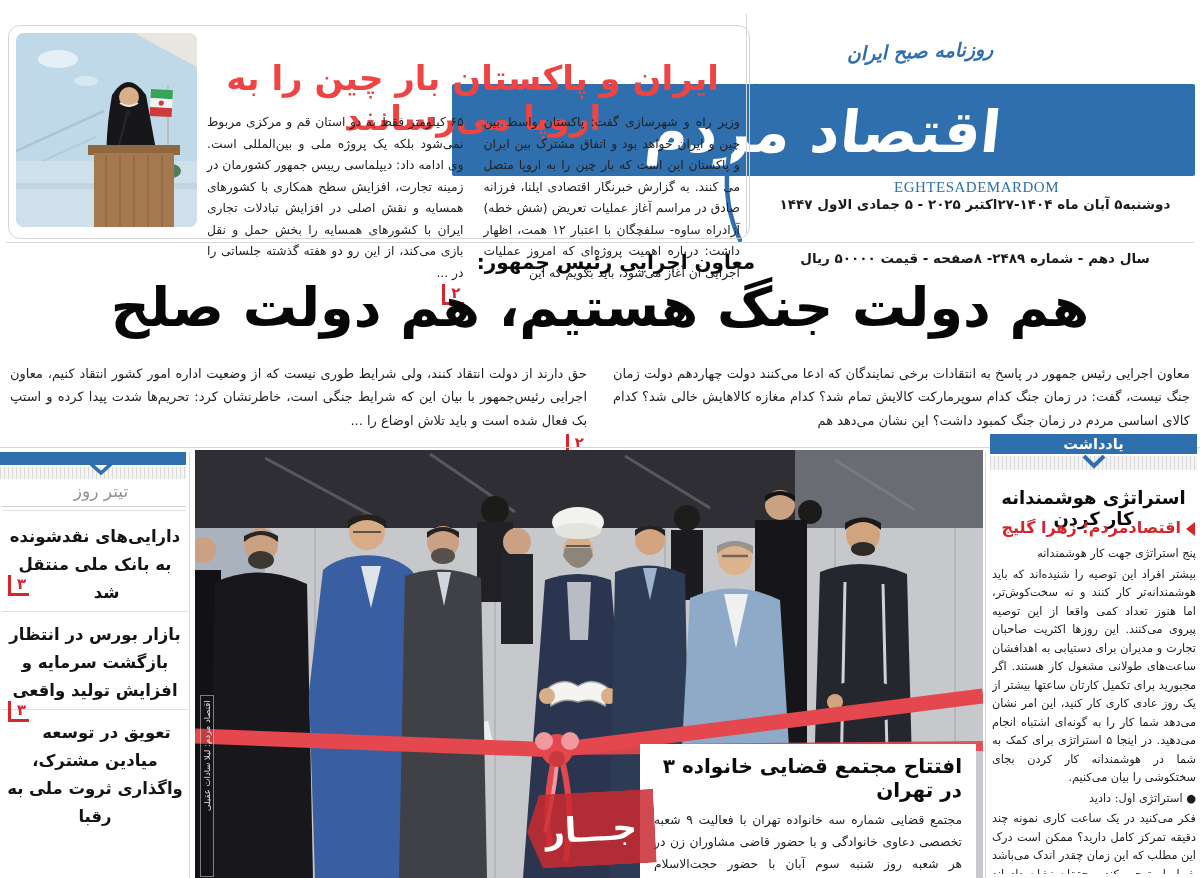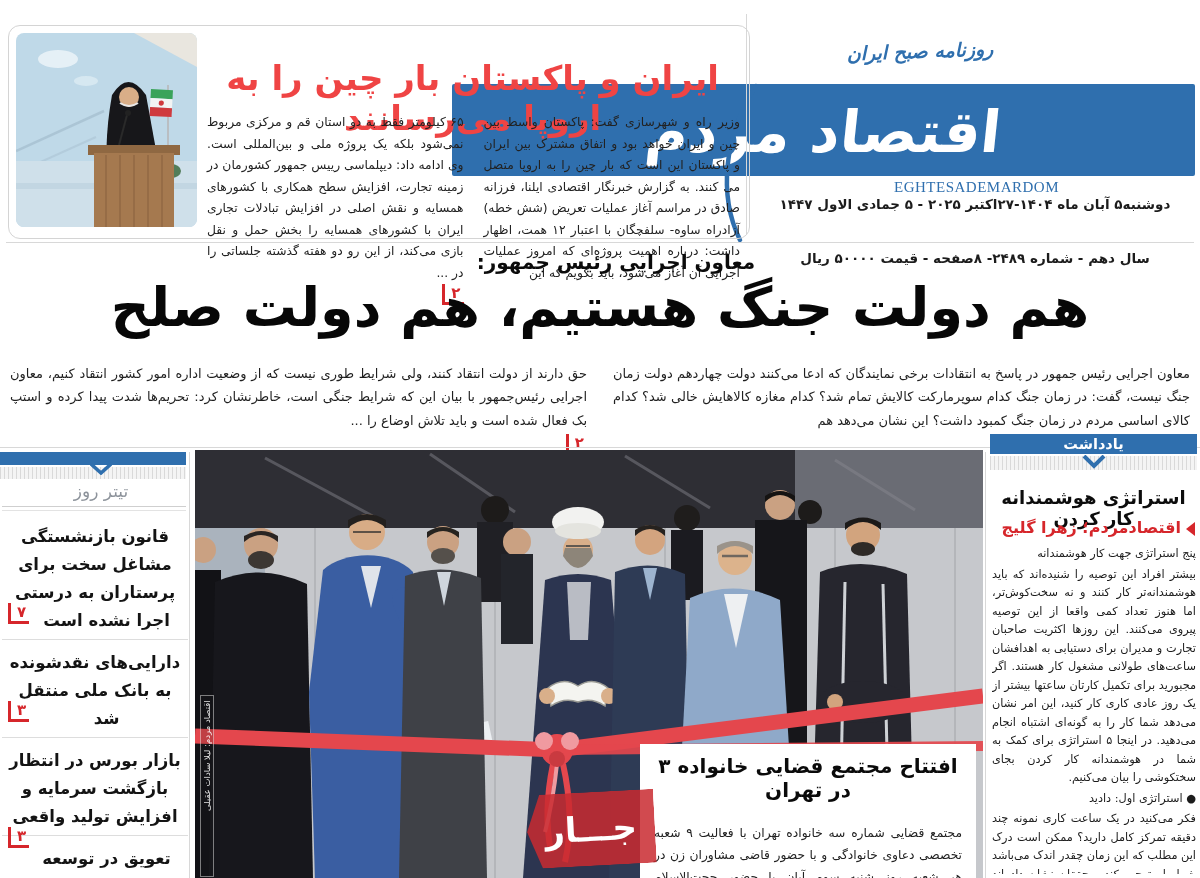--- a/index.html
+++ b/index.html
@@ -171,10 +171,6 @@
 
   <div class="abs sb-list">
     <div class="sb-item">
-      <span>قانون بازنشستگی مشاغل سخت برای پرستاران به درستی اجرا نشده است</span>
-      <span class="pageref">۷</span>
-    </div>
-    <div class="sb-item">
       <span>دارایی‌های نقدشونده به بانک ملی منتقل شد</span>
       <span class="pageref">۳</span>
     </div>

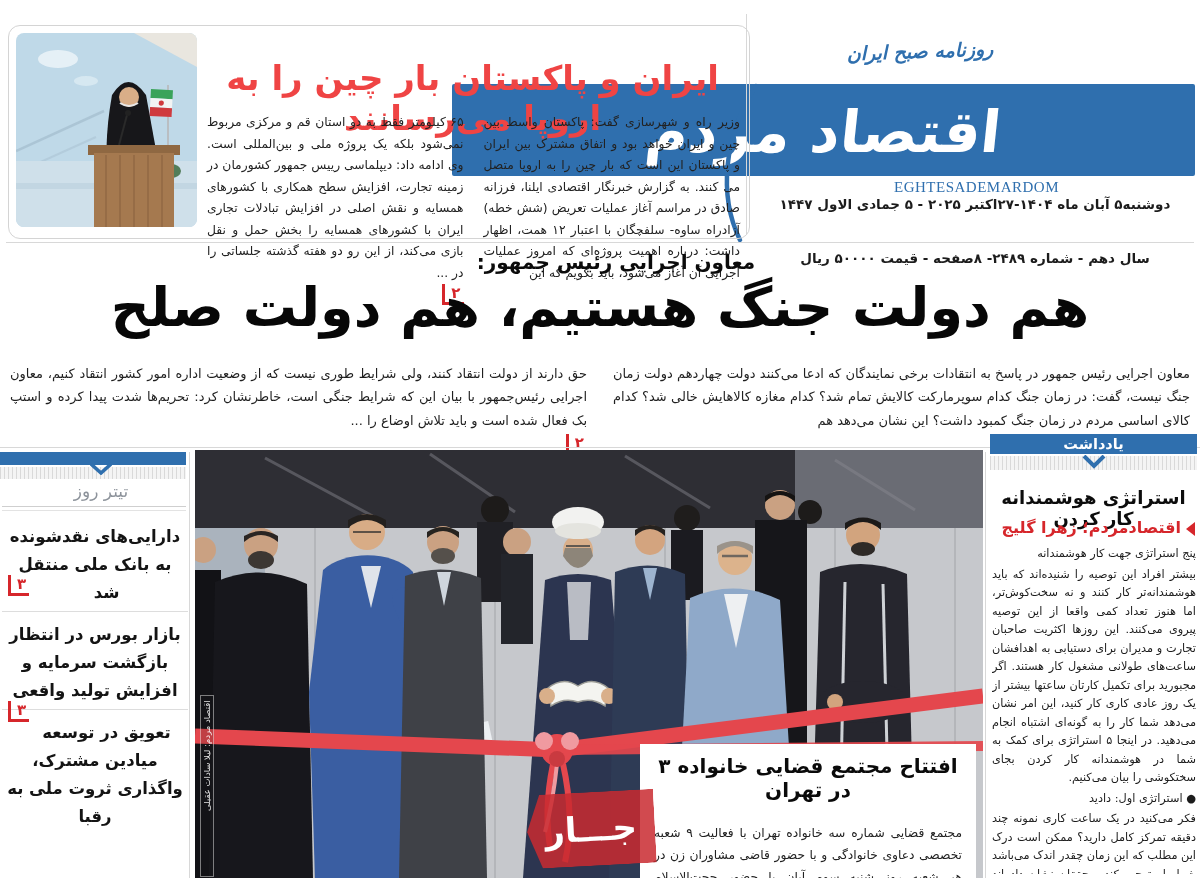--- a/index.html
+++ b/index.html
@@ -61,7 +61,7 @@
         color:rgba(255,255,255,.88);border:1px solid rgba(255,255,255,.45);font-size:8.5px;
         padding:4px 1px;letter-spacing:1px;background:rgba(30,30,30,.18);}
   .captionbox{top:744px;left:640px;width:336px;background:#ffffff;padding:10px 14px 12px;box-sizing:border-box;}
-  .captiontitle{font-size:20px;font-weight:bold;color:#0a0a0a;text-align:center;margin-bottom:20px;}
+  .captiontitle{font-size:20px;font-weight:bold;color:#0a0a0a;text-align:right;margin-bottom:7px;}
   .captionbody{font-size:12.3px;line-height:1.8;color:#222;text-align:justify;}
   .watermark{top:792px;left:527px;width:128px;height:74px;background:rgba(201,42,48,.85);
         transform:rotate(-3deg);clip-path:polygon(0 50%,11% 0,100% 0,100% 100%,11% 100%);

